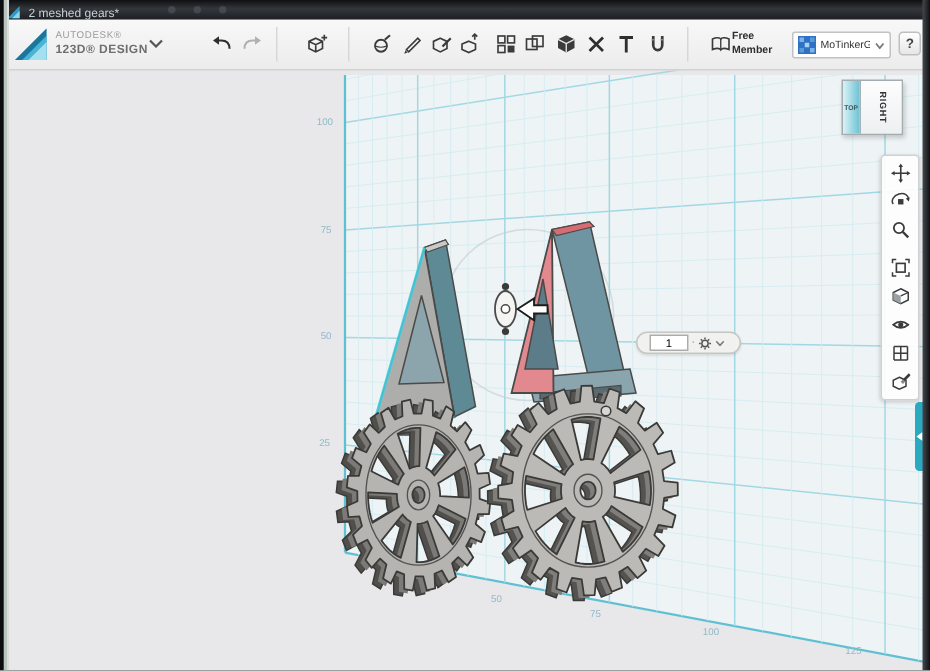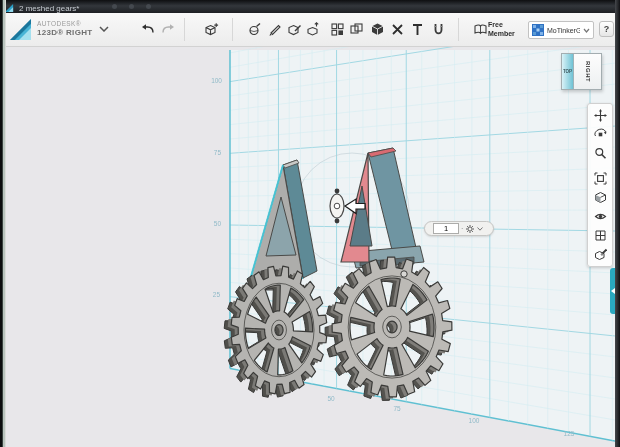--- a/index.html
+++ b/index.html
@@ -98,7 +98,7 @@
     </svg>
     <div class="brand">
       <div class="b1">AUTODESK®</div>
-      <div class="b2">123D® RIGHT</div>
+      <div class="b2">123D® DESIGN</div>
     </div>
 
     <button class="tbtn" style="left:94px;">

